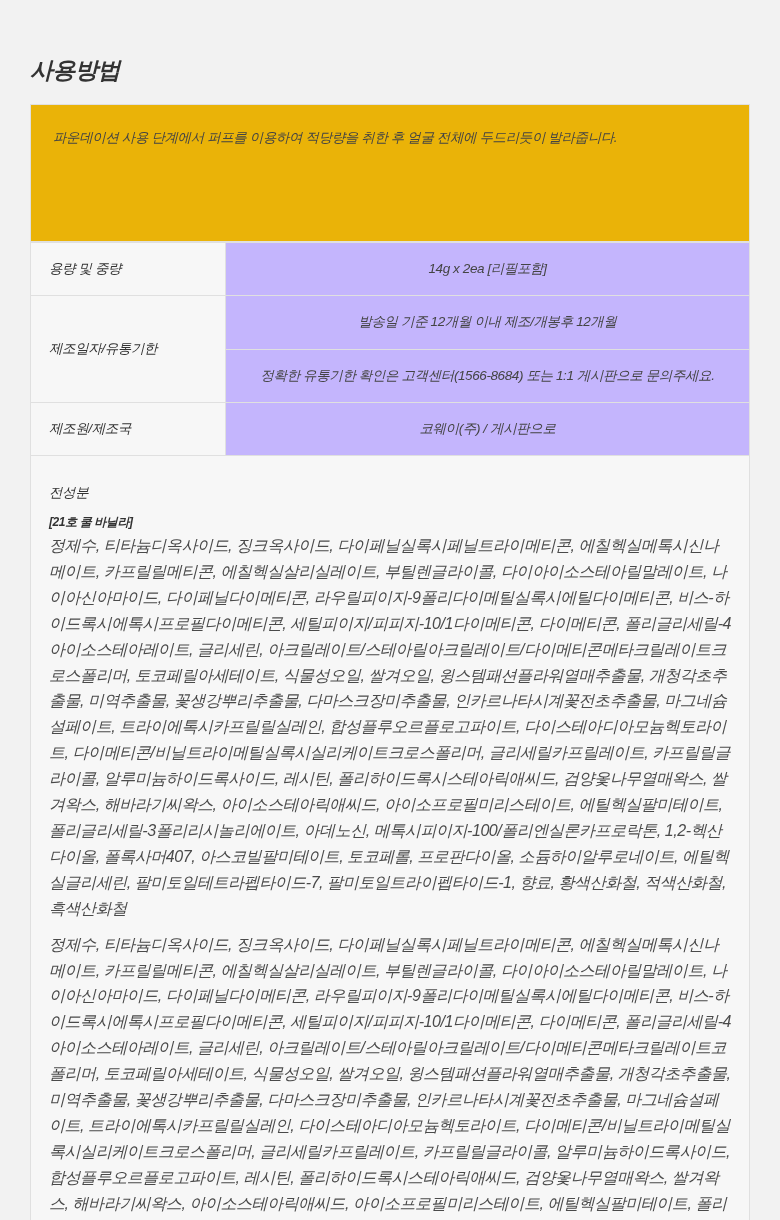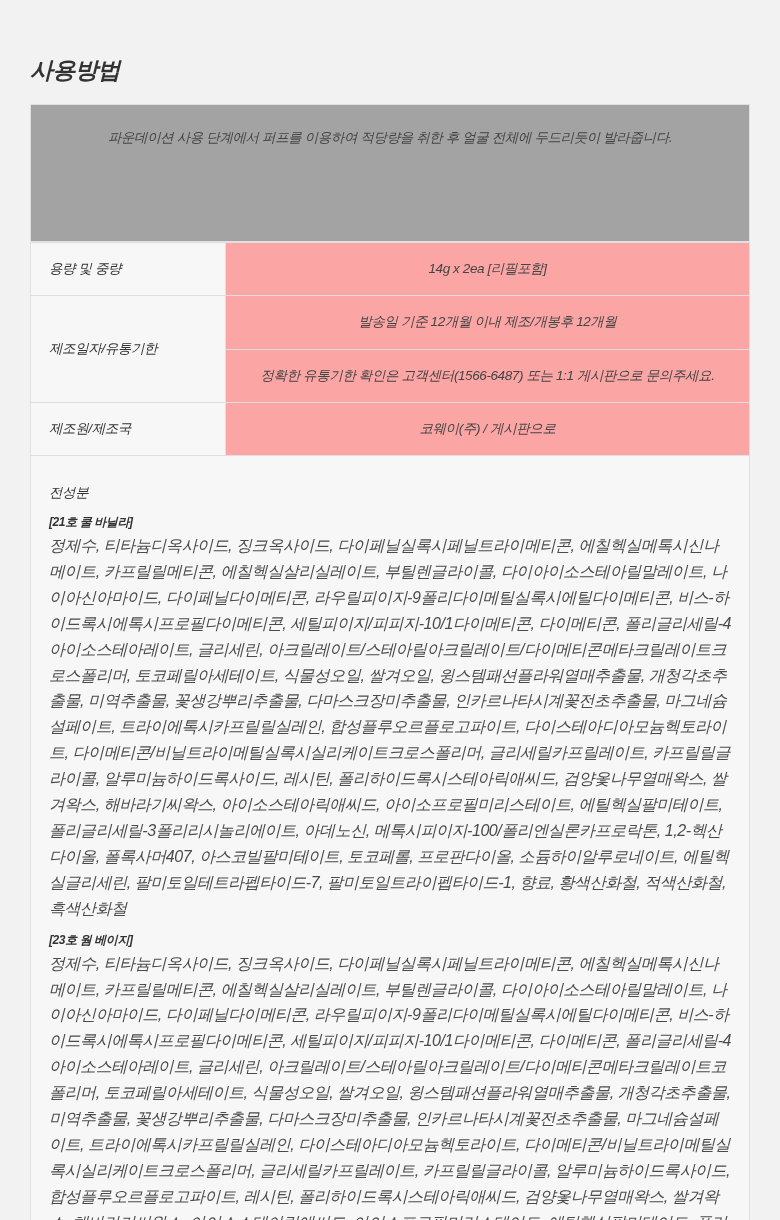--- a/index.html
+++ b/index.html
@@ -35,7 +35,7 @@
     padding-bottom: 18px;
   }
   .usage-box {
-    background: #a3a3a3;
+    background: #eab308;
     border: 1px solid #e0e0e0;
     height: 138px;
     box-sizing: border-box;
@@ -44,7 +44,6 @@
     line-height: 1.6;
     color: #444;
     letter-spacing: -0.4px;
-    text-align: center;
   }
   #detail-title {
     padding-top: 62px;

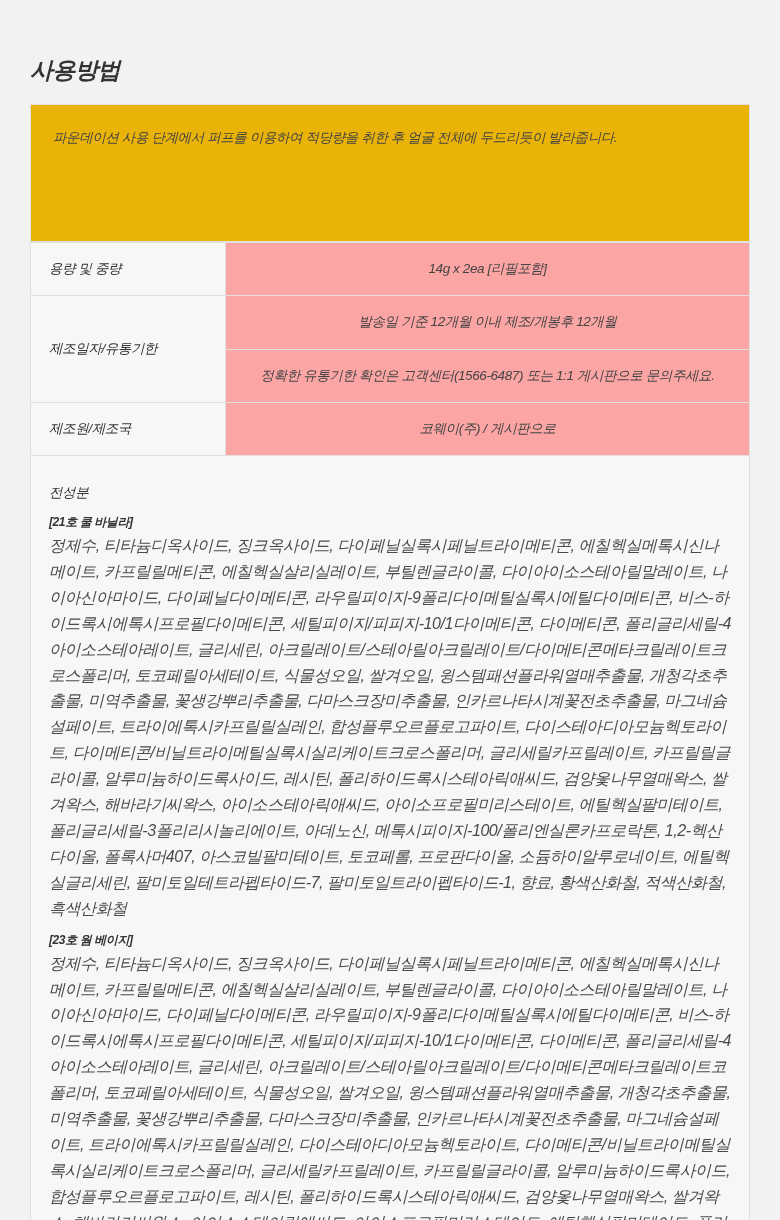--- a/index.html
+++ b/index.html
@@ -53,7 +53,7 @@
     width: 100%;
     border-collapse: collapse;
     table-layout: fixed;
-    background: #fca5a5;
+    background: #c4b5fd;
   }
   table.spec th, table.spec td {
     border: 1px solid #e0e0e0;

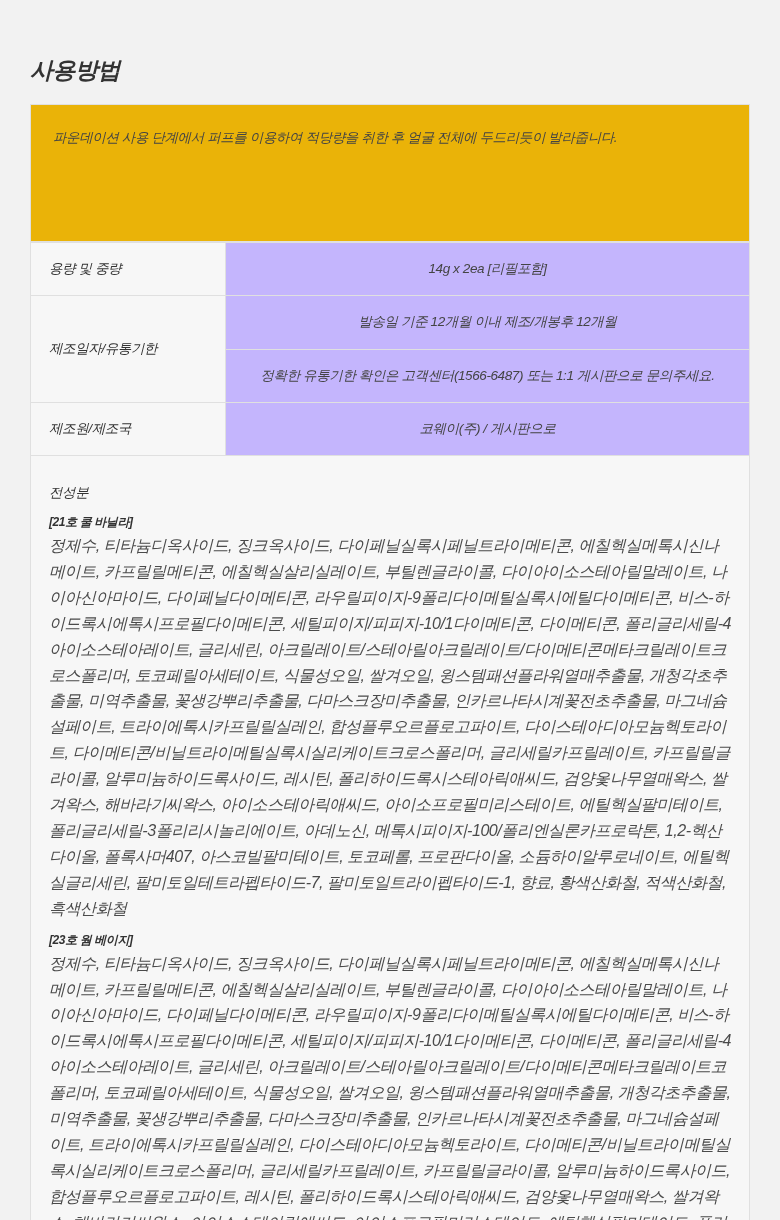--- a/index.html
+++ b/index.html
@@ -151,7 +151,7 @@
       <td>발송일 기준 12개월 이내 제조/개봉후 12개월</td>
     </tr>
     <tr>
-      <td>정확한 유통기한 확인은 고객센터(1566-6487) 또는 1:1 게시판으로 문의주세요.</td>
+      <td>정확한 유통기한 확인은 고객센터(1566-8684) 또는 1:1 게시판으로 문의주세요.</td>
     </tr>
     <tr>
       <th>제조원/제조국</th>

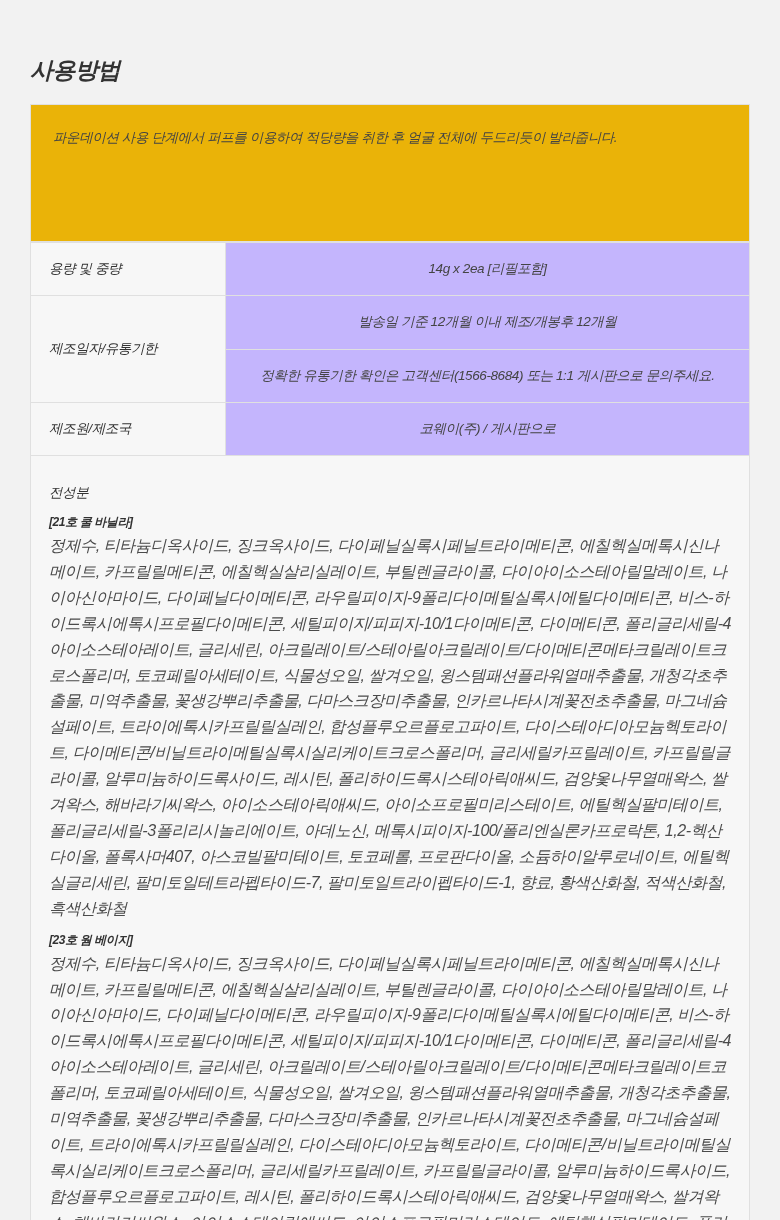--- a/index.html
+++ b/index.html
@@ -166,7 +166,6 @@
     <div class="ing-group-title">[21호 쿨 바닐라]</div>
     <div class="ing-body">정제수, 티타늄디옥사이드, 징크옥사이드, 다이페닐실록시페닐트라이메티콘, 에칠헥실메톡시신나메이트, 카프릴릴메티콘, 에칠헥실살리실레이트, 부틸렌글라이콜, 다이아이소스테아릴말레이트, 나이아신아마이드, 다이페닐다이메티콘, 라우릴피이지-9폴리다이메틸실록시에틸다이메티콘, 비스-하이드록시에톡시프로필다이메티콘, 세틸피이지/피피지-10/1다이메티콘, 다이메티콘, 폴리글리세릴-4아이소스테아레이트, 글리세린, 아크릴레이트/스테아릴아크릴레이트/다이메티콘메타크릴레이트크로스폴리머, 토코페릴아세테이트, 식물성오일, 쌀겨오일, 윙스템패션플라워열매추출물, 개청각초추출물, 미역추출물, 꽃생강뿌리추출물, 다마스크장미추출물, 인카르나타시계꽃전초추출물, 마그네슘설페이트, 트라이에톡시카프릴릴실레인, 합성플루오르플로고파이트, 다이스테아디아모늄헥토라이트, 다이메티콘/비닐트라이메틸실록시실리케이트크로스폴리머, 글리세릴카프릴레이트, 카프릴릴글라이콜, 알루미늄하이드록사이드, 레시틴, 폴리하이드록시스테아릭애씨드, 검양옻나무열매왁스, 쌀겨왁스, 해바라기씨왁스, 아이소스테아릭애씨드, 아이소프로필미리스테이트, 에틸헥실팔미테이트, 폴리글리세릴-3폴리리시놀리에이트, 아데노신, 메톡시피이지-100/폴리엔실론카프로락톤, 1,2-헥산다이올, 폴록사머407, 아스코빌팔미테이트, 토코페롤, 프로판다이올, 소듐하이알루로네이트, 에틸헥실글리세린, 팔미토일테트라펩타이드-7, 팔미토일트라이펩타이드-1, 향료, 황색산화철, 적색산화철, 흑색산화철</div>
 
-    <div class="ing-group-title">[23호 웜 베이지]</div>
     <div class="ing-body last">정제수, 티타늄디옥사이드, 징크옥사이드, 다이페닐실록시페닐트라이메티콘, 에칠헥실메톡시신나메이트, 카프릴릴메티콘, 에칠헥실살리실레이트, 부틸렌글라이콜, 다이아이소스테아릴말레이트, 나이아신아마이드, 다이페닐다이메티콘, 라우릴피이지-9폴리다이메틸실록시에틸다이메티콘, 비스-하이드록시에톡시프로필다이메티콘, 세틸피이지/피피지-10/1다이메티콘, 다이메티콘, 폴리글리세릴-4아이소스테아레이트, 글리세린, 아크릴레이트/스테아릴아크릴레이트/다이메티콘메타크릴레이트코폴리머, 토코페릴아세테이트, 식물성오일, 쌀겨오일, 윙스템패션플라워열매추출물, 개청각초추출물, 미역추출물, 꽃생강뿌리추출물, 다마스크장미추출물, 인카르나타시계꽃전초추출물, 마그네슘설페이트, 트라이에톡시카프릴릴실레인, 다이스테아디아모늄헥토라이트, 다이메티콘/비닐트라이메틸실록시실리케이트크로스폴리머, 글리세릴카프릴레이트, 카프릴릴글라이콜, 알루미늄하이드록사이드, 합성플루오르플로고파이트, 레시틴, 폴리하이드록시스테아릭애씨드, 검양옻나무열매왁스, 쌀겨왁스, 해바라기씨왁스, 아이소스테아릭애씨드, 아이소프로필미리스테이트, 에틸헥실팔미테이트, 폴리글리세릴-3폴리리시놀리에이트, 아데노신, 메톡시피이지-100/폴리엔실론카프로락톤, 1,2-헥산다이올, 폴록사머407, 아스코빌팔미테이트, 토코페롤, 프로판다이올, 소듐하이알루로네이트, 에틸헥실글리세린, 팔미토일테트라펩타이드-7, 팔미토일트라이펩타이드-1, 향료, 황색산화철, 적색산화철, 흑색산화철</div>
   </div>
 

